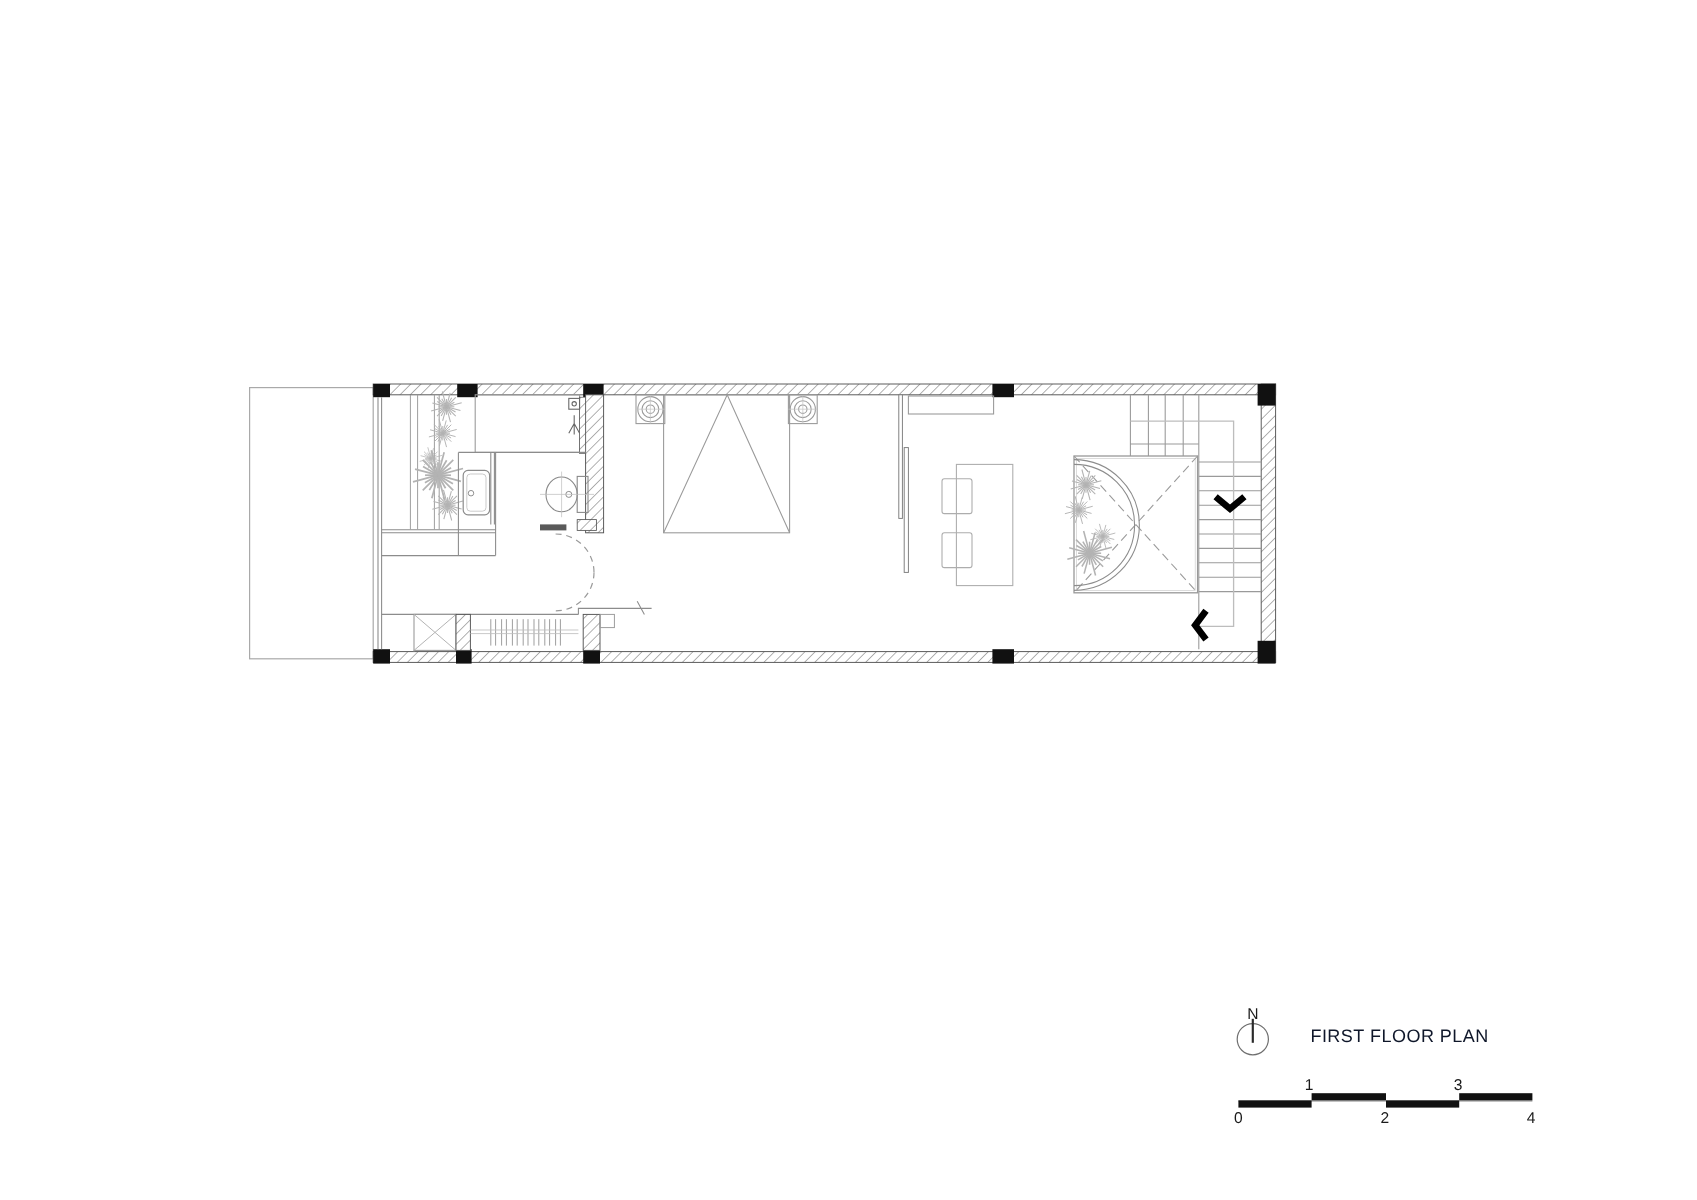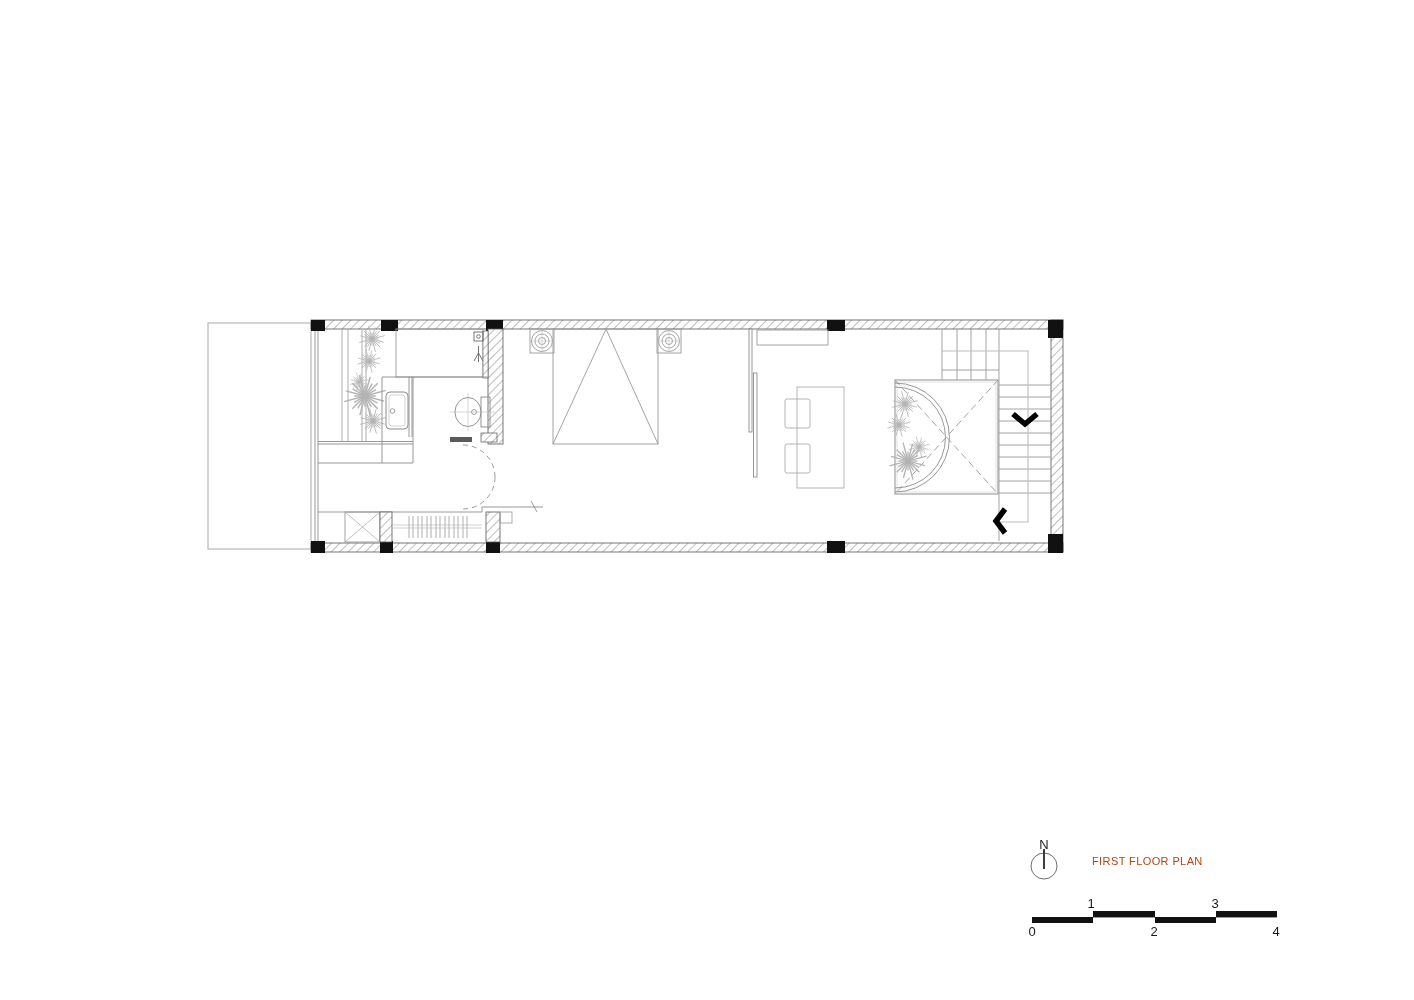--- a/index.html
+++ b/index.html
@@ -7,7 +7,7 @@
           font-family:"Liberation Sans",sans-serif;color:#1a1a1a;}
   .plan-svg{position:absolute;left:0;top:0;}
   .lbl{position:absolute;font-size:13px;line-height:1;color:#1a1a1a;transform:translateX(-50%);white-space:nowrap;}
-  .title{position:absolute;left:1092px;top:855px;font-size:11px;letter-spacing:.4px;color:#c2410c;text-align:center;}
+  .title{position:absolute;left:1092px;top:855px;font-size:15px;letter-spacing:.4px;color:#0f172a;text-align:center;}
   .north-label{position:absolute;left:1044px;top:837px;font-size:13px;transform:translateX(-50%);}
   .scalebar{position:absolute;left:1032px;top:911px;width:245px;height:12px;}
   .scalebar .mid{position:absolute;left:0;top:5.6px;width:245px;height:1px;background:#9a9a9a;}

